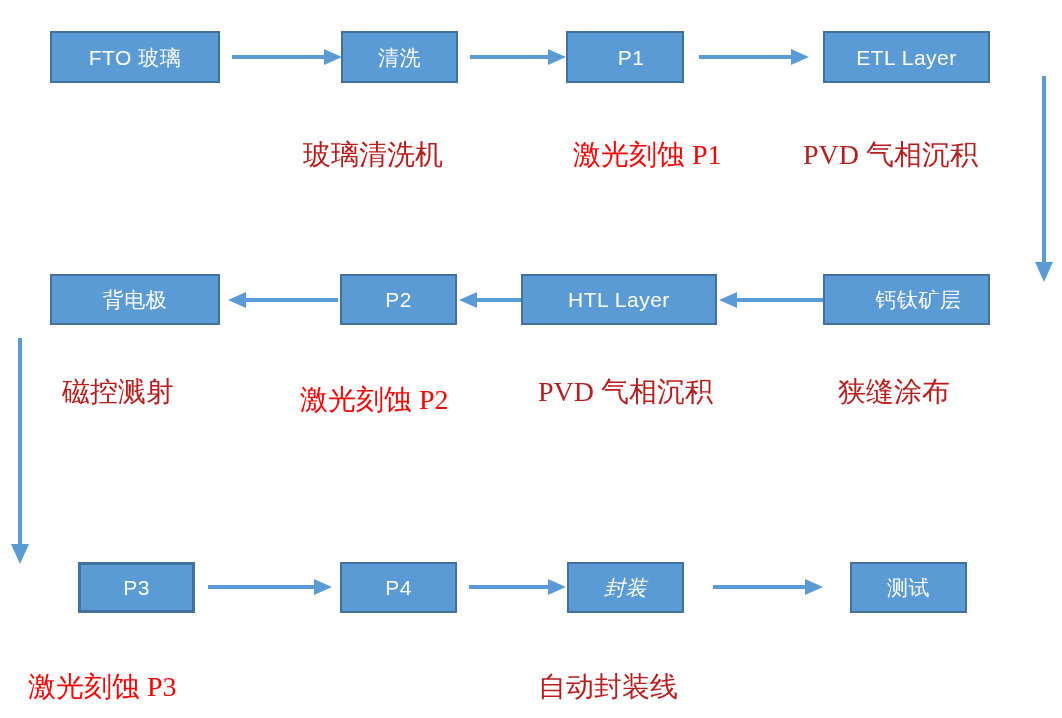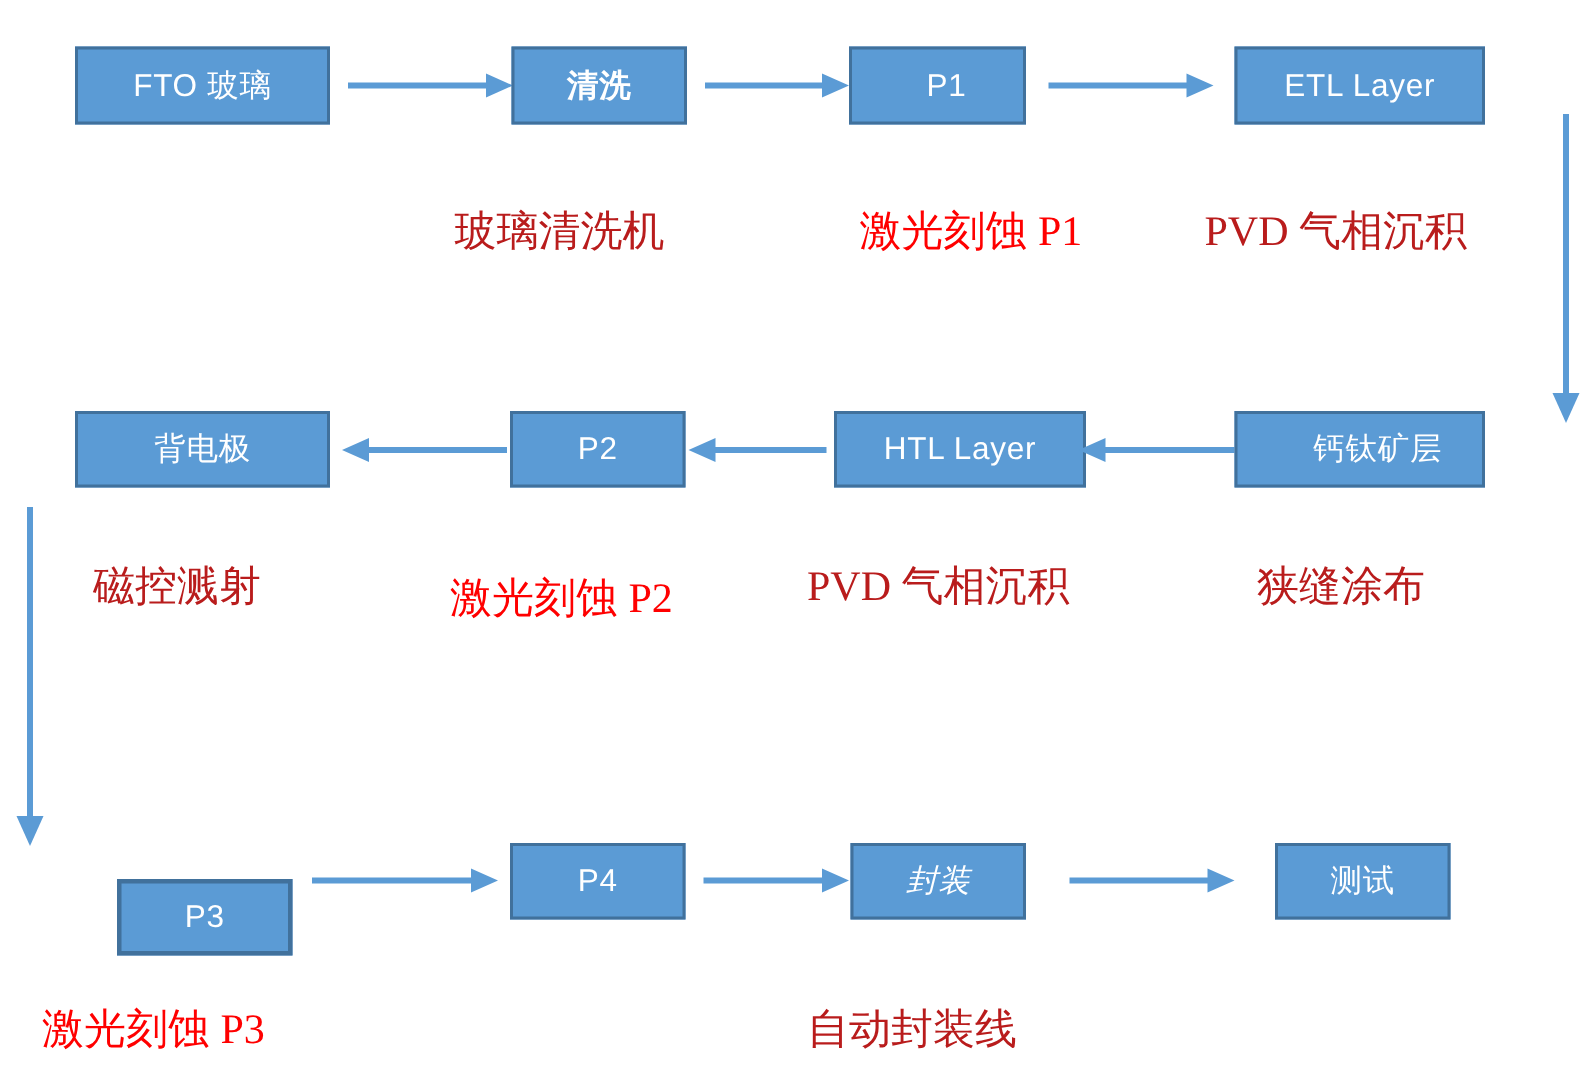--- a/index.html
+++ b/index.html
@@ -69,7 +69,7 @@
     </svg>
   </div>
 
-  <div class="node" style="left:341px; top:31px; width:117px; height:52px;font-weight:bold;">
+  <div class="node" style="left:341px; top:31px; width:117px; height:52px;">
     <span>清洗</span>
   </div>
 

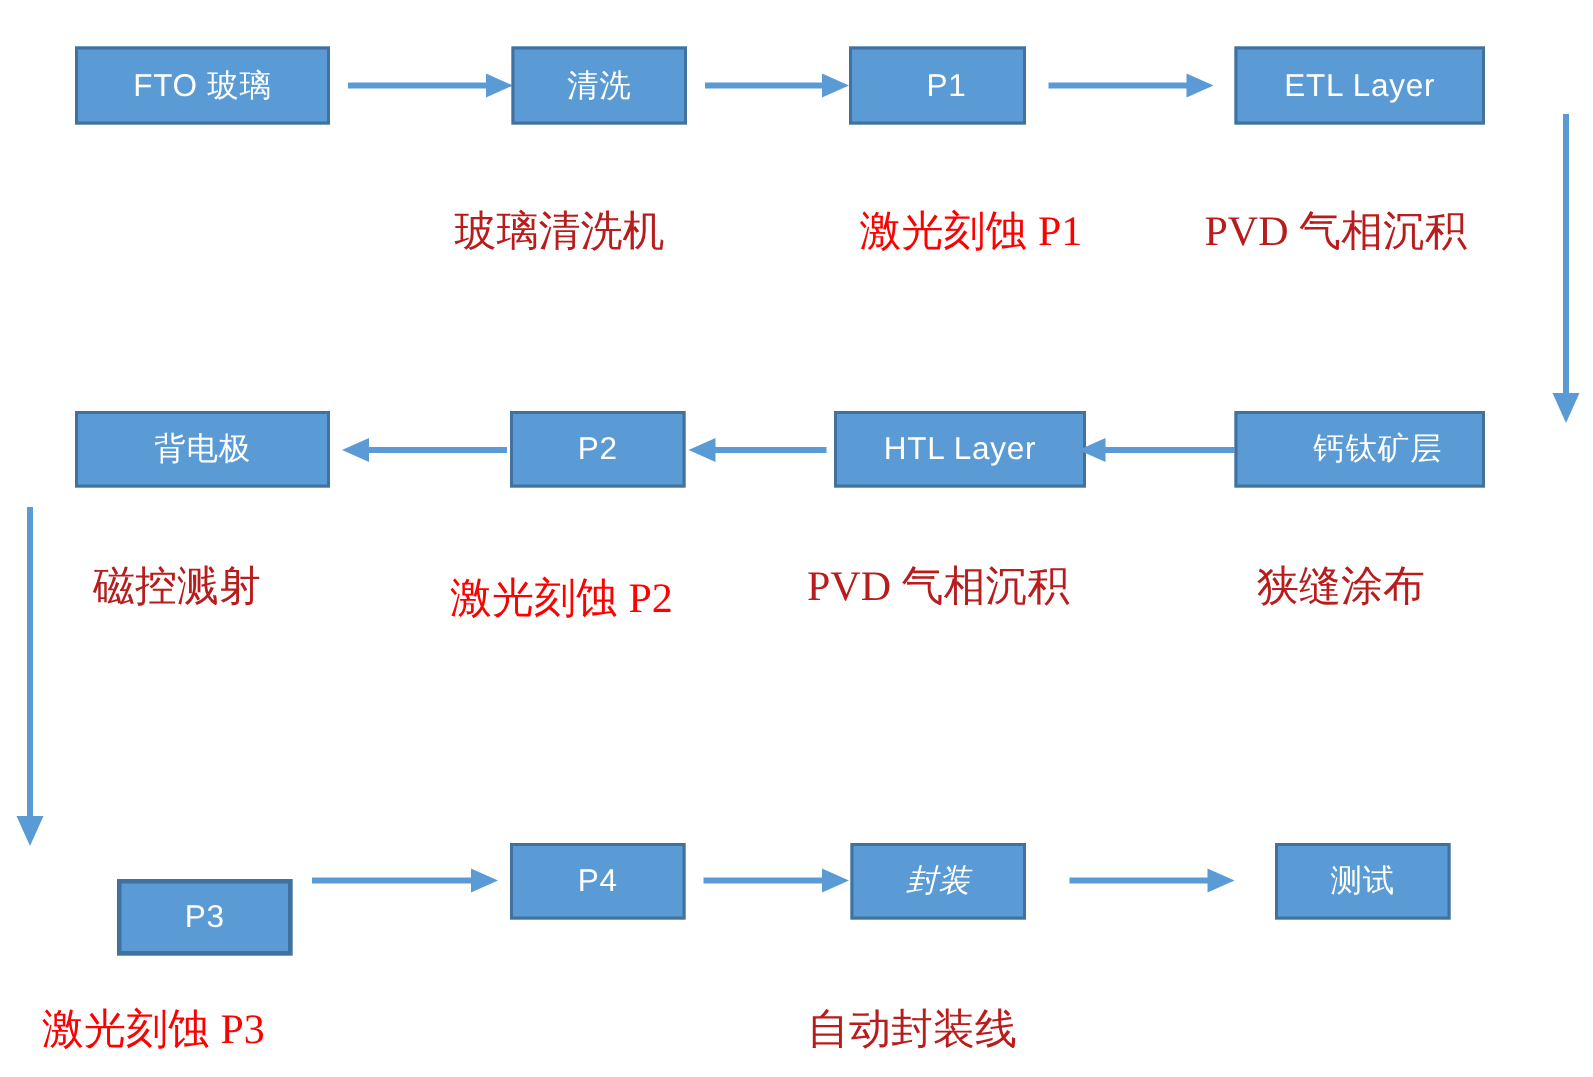--- a/index.html
+++ b/index.html
@@ -134,7 +134,7 @@
     </svg>
   </div>
 
-  <div class="node" style="left:556px; top:274px; width:168px; height:51px;text-align:right;">
+  <div class="node" style="left:521px; top:274px; width:196px; height:51px;text-align:right;">
     <span>HTL Layer</span>
   </div>
 

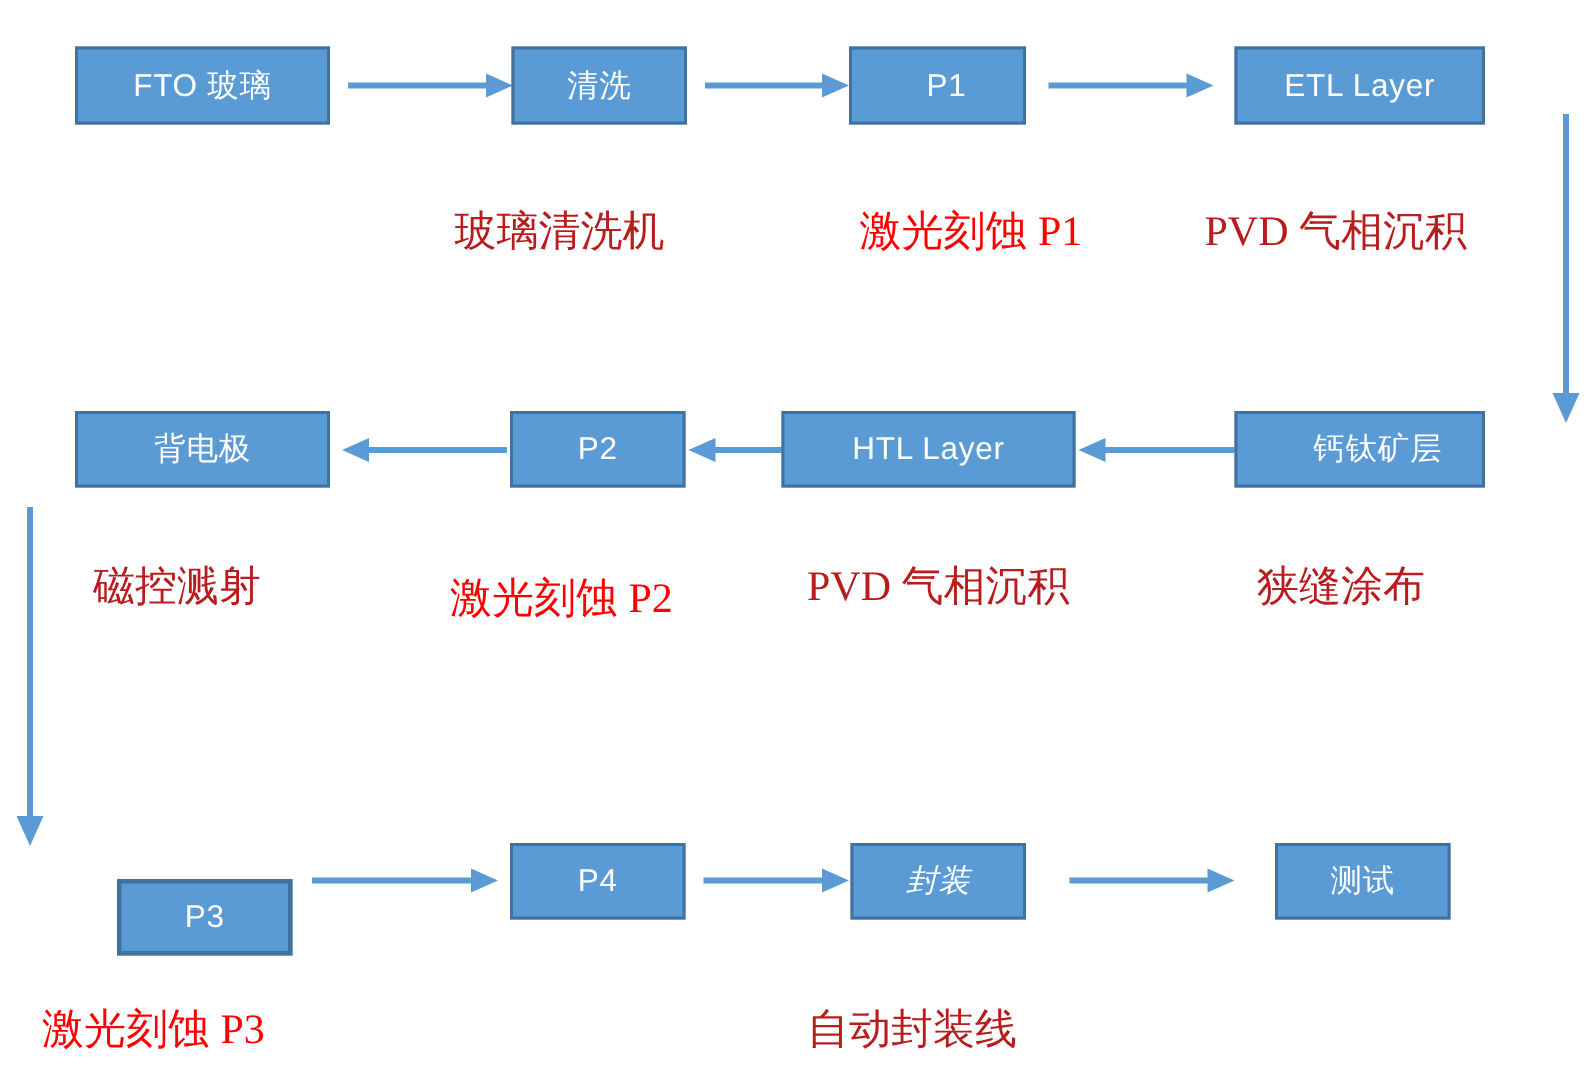--- a/index.html
+++ b/index.html
@@ -32,7 +32,6 @@
   }
   .node.thick {
     border-width: 3px;
-    margin-top: 24px;
   }
   .caption {
     position: absolute;

